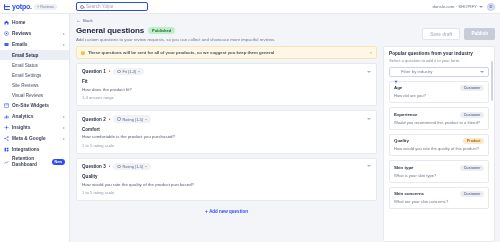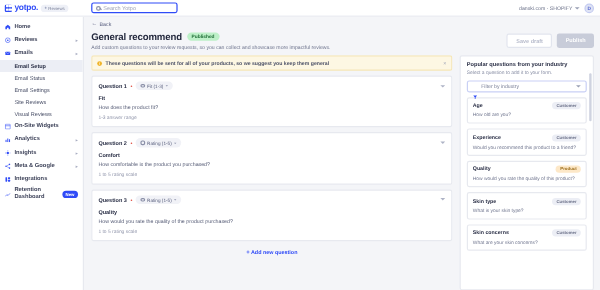--- a/index.html
+++ b/index.html
@@ -316,7 +316,7 @@
       <div class="head-row">
         <div class="head-left">
           <div class="title-line">
-            <span class="page-title">General recommend</span>
+            <span class="page-title">General questions</span>
             <span class="pub-badge">Published</span>
           </div>
           <div class="subtitle">Add custom questions to your review requests, so you can collect and showcase more impactful reviews.</div>

